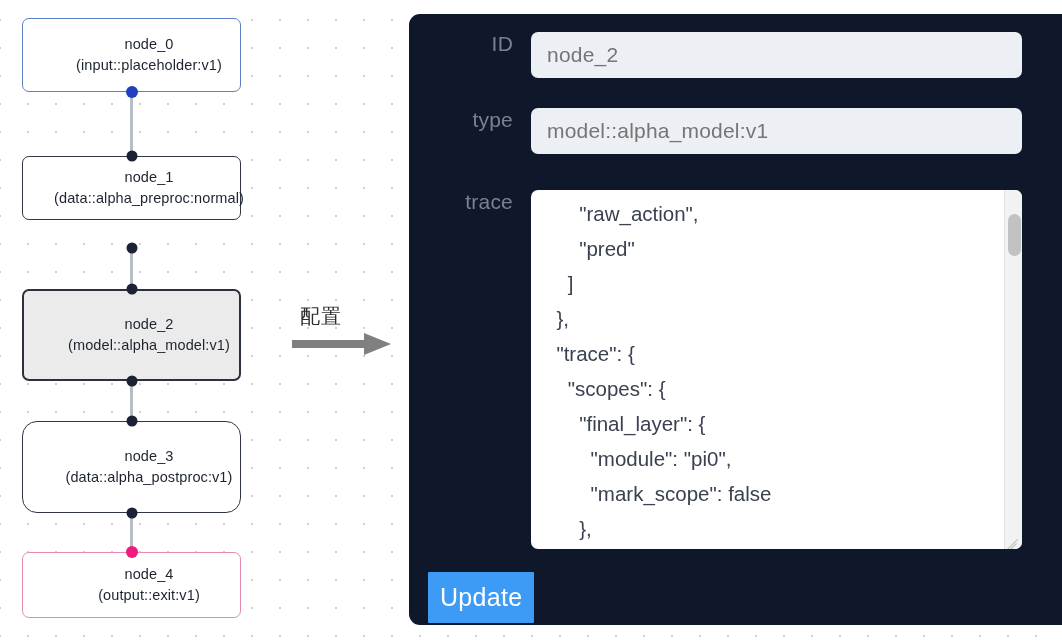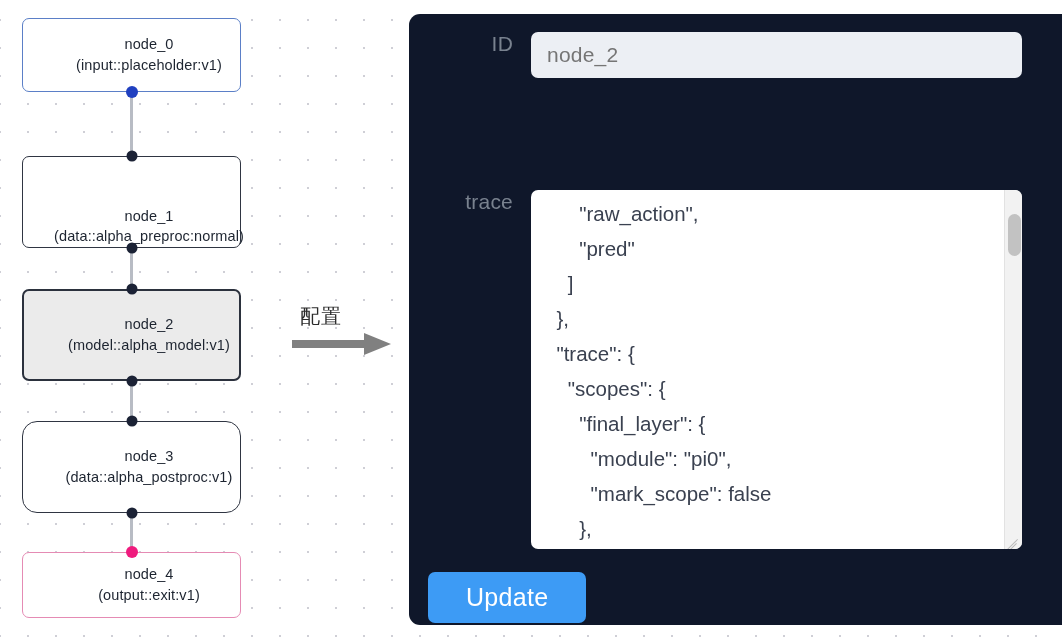--- a/index.html
+++ b/index.html
@@ -207,6 +207,10 @@
       <input class="text-input" type="text" readonly="" style="width: 491px; height: 46px;" placeholder="node_2">
     </div>
 
+    <div class="form-row" style="left:12px;top:94px;width:620px;">
+      <div class="field-label">type</div>
+      <input class="text-input" type="text" readonly="" style="width: 491px; height: 46px;" placeholder="model::alpha_model:v1">
+    </div>
 
     <div class="form-row" style="left:12px;top:176px;width:620px;">
       <div class="field-label">trace</div>

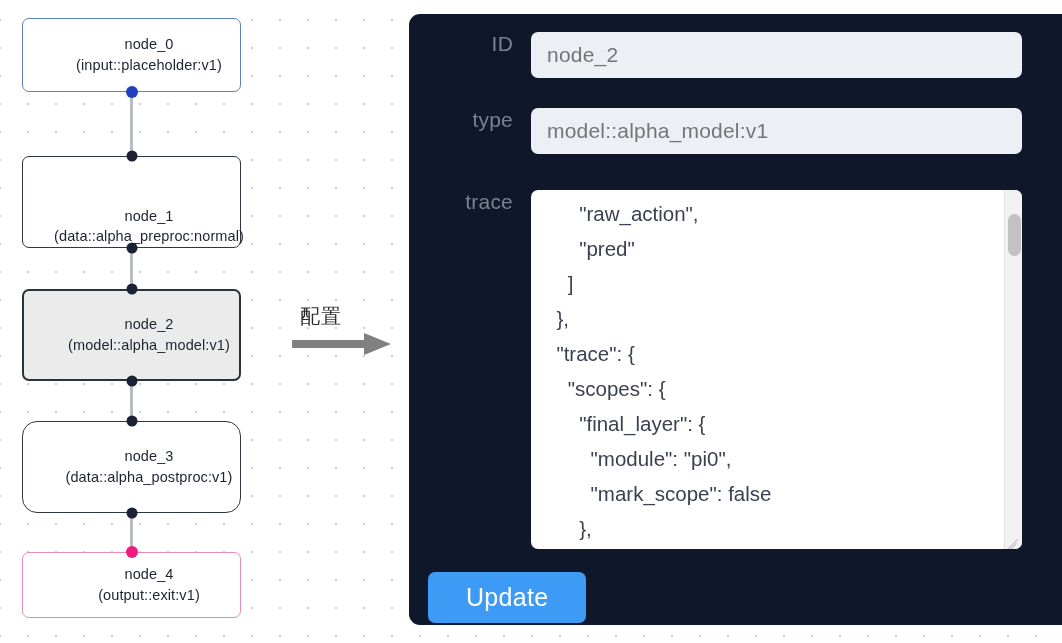--- a/index.html
+++ b/index.html
@@ -162,7 +162,7 @@
 (input::placeholder:v1)</span>
     </div>
 
-    <div class="node" style="left:22px;top:156px;width:219px;height:92px;justify-content:flex-end;">
+    <div class="node" style="left:22px;top:156px;width:219px;height:64px;">
       <span class="nlabel">node_1
 (data::alpha_preproc:normal)</span>
     </div>

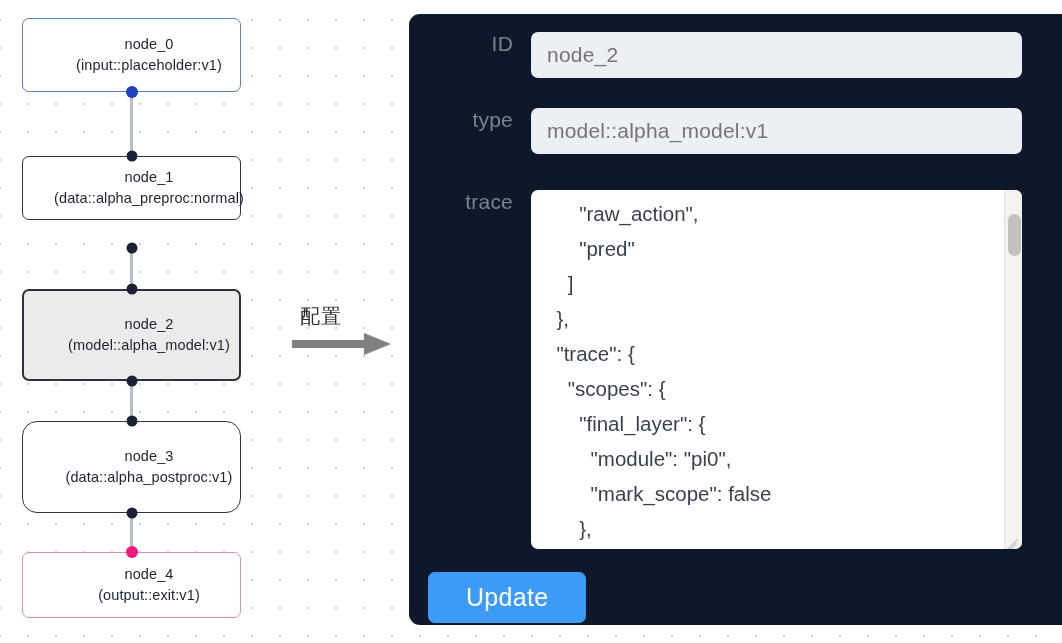--- a/index.html
+++ b/index.html
@@ -137,10 +137,10 @@
     position:absolute;
     background:#3d9bf5;
     color:#ffffff;
-    border:none;border-radius:7px;
+    border:none;border-radius:1px;
     font-size:25px;
     font-family:"Liberation Sans","DejaVu Sans",sans-serif;
-    padding:11px 38px;
+    padding:11px 12px;
     letter-spacing:.3px;
     cursor:pointer;
   }

